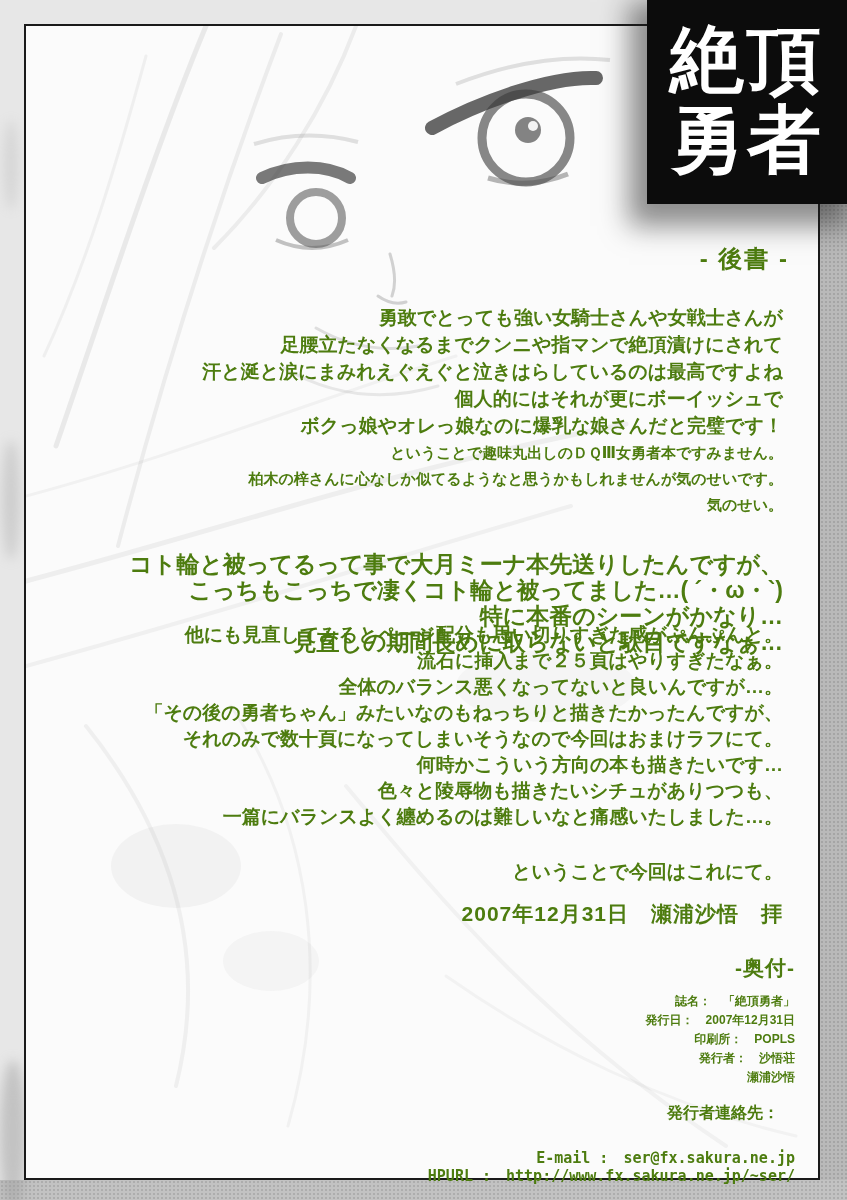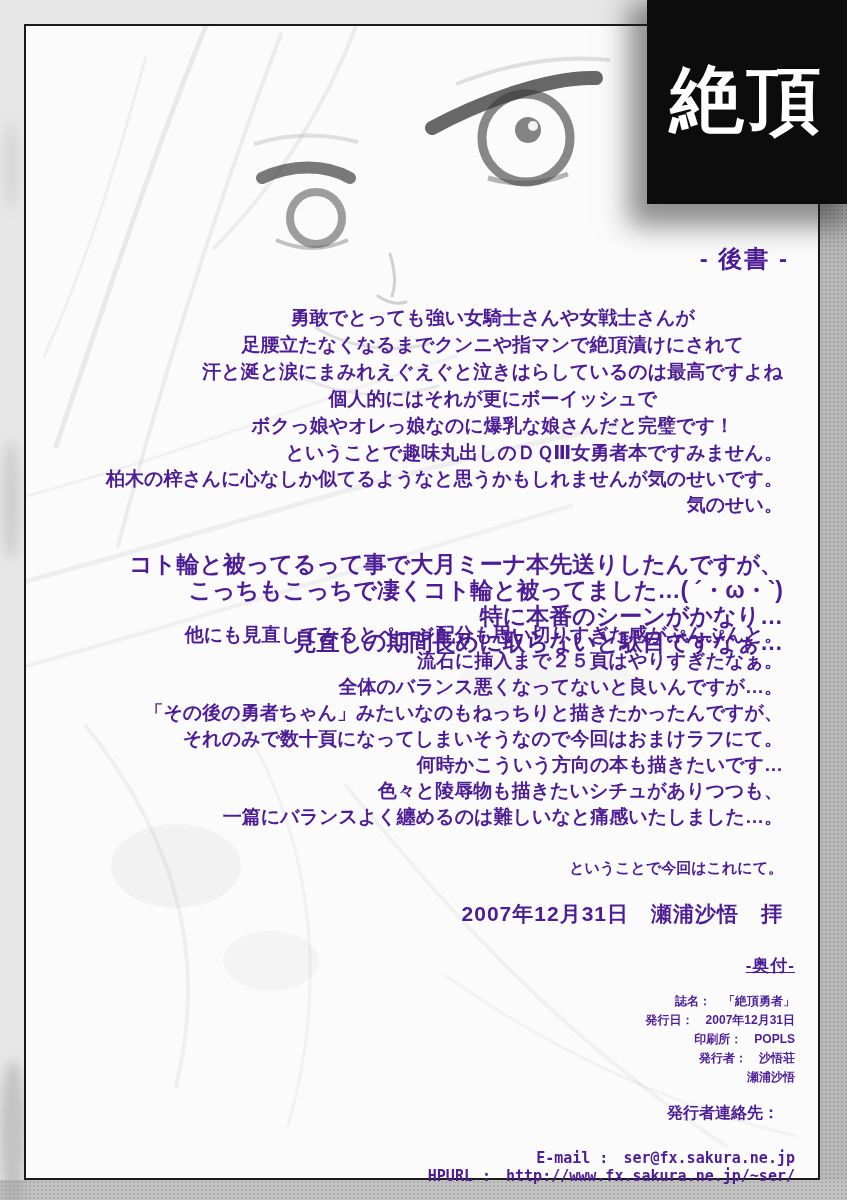--- a/index.html
+++ b/index.html
@@ -111,7 +111,7 @@
 <div class="frame"></div>
 
 <div class="title-block noselect">
-  <div class="title-text"><span>絶頂</span><br></div>
+  <div class="title-text"><span>絶頂</span><br><span>勇者</span></div>
 </div>
 
 <div class="txt afterword-heading">- 後書 -</div>

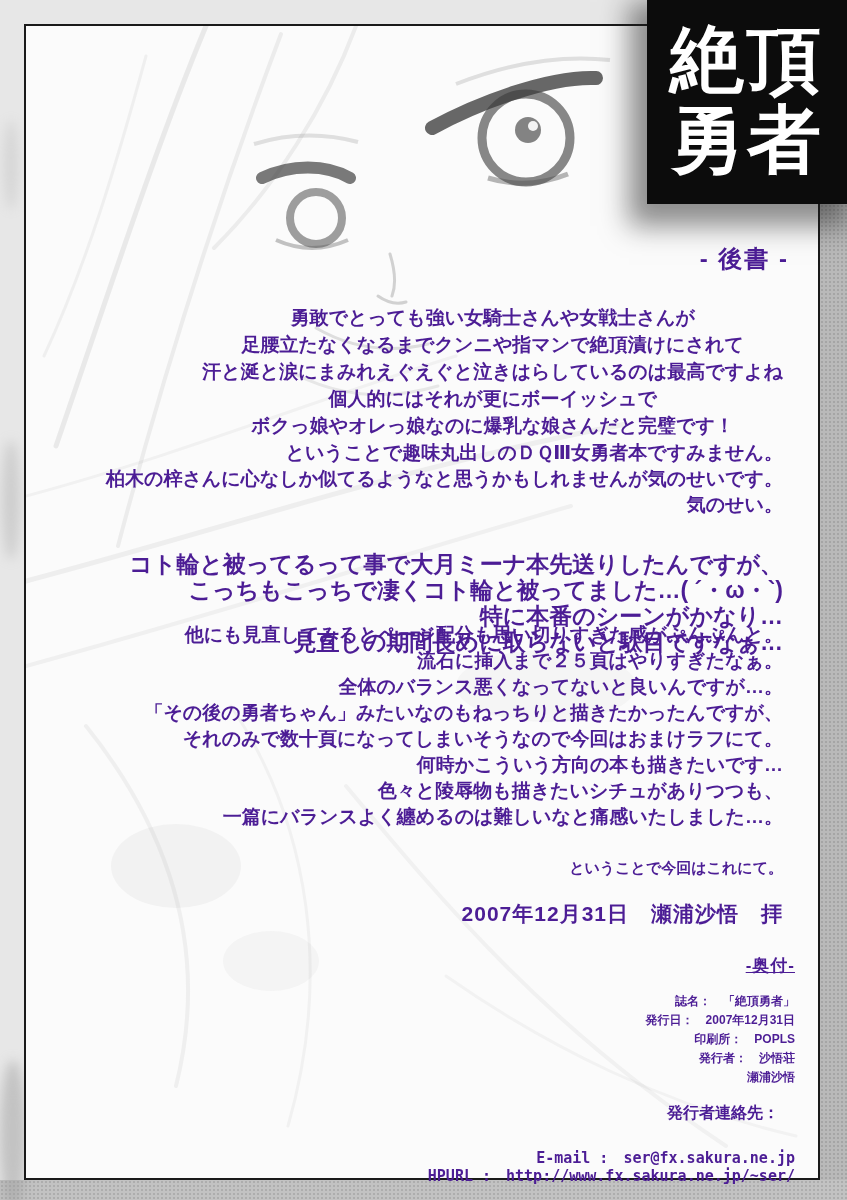--- a/index.html
+++ b/index.html
@@ -38,7 +38,7 @@
   }
 
   
-  .txt{position:absolute;right:64px;z-index:4;text-align:right;font-weight:700;color:#4c1d95;white-space:pre-line;}
+  .txt{position:absolute;right:64px;z-index:4;text-align:right;font-weight:700;color:#4d7c0f;white-space:pre-line;}
   .afterword-heading{right:58px;top:243px;font-size:24px;letter-spacing:2px;}
   .p1{top:304px;font-size:19px;line-height:27px;text-align:center;}
   .p2{top:440px;font-size:19px;line-height:26px;}

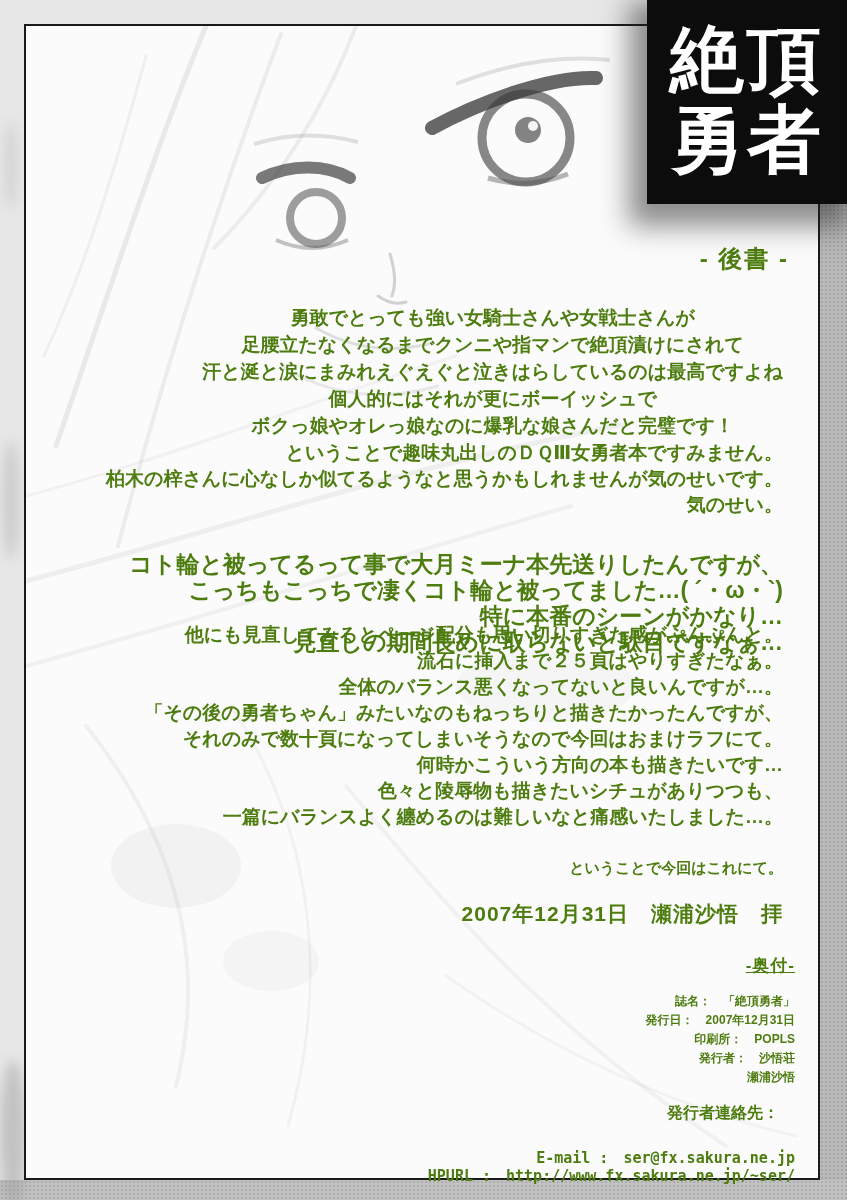--- a/index.html
+++ b/index.html
@@ -40,7 +40,7 @@
   
   .txt{position:absolute;right:64px;z-index:4;text-align:right;font-weight:700;color:#4d7c0f;white-space:pre-line;}
   .afterword-heading{right:58px;top:243px;font-size:24px;letter-spacing:2px;}
-  .p1{top:304px;font-size:19px;line-height:27px;text-align:center;}
+  .p1{top:304px;font-size:19px;line-height:27px;}
   .p2{top:440px;font-size:19px;line-height:26px;}
   .p3{top:551px;font-size:23px;line-height:26px;}
   .p4{top:622px;font-size:19px;line-height:26px;margin-left:17px;}

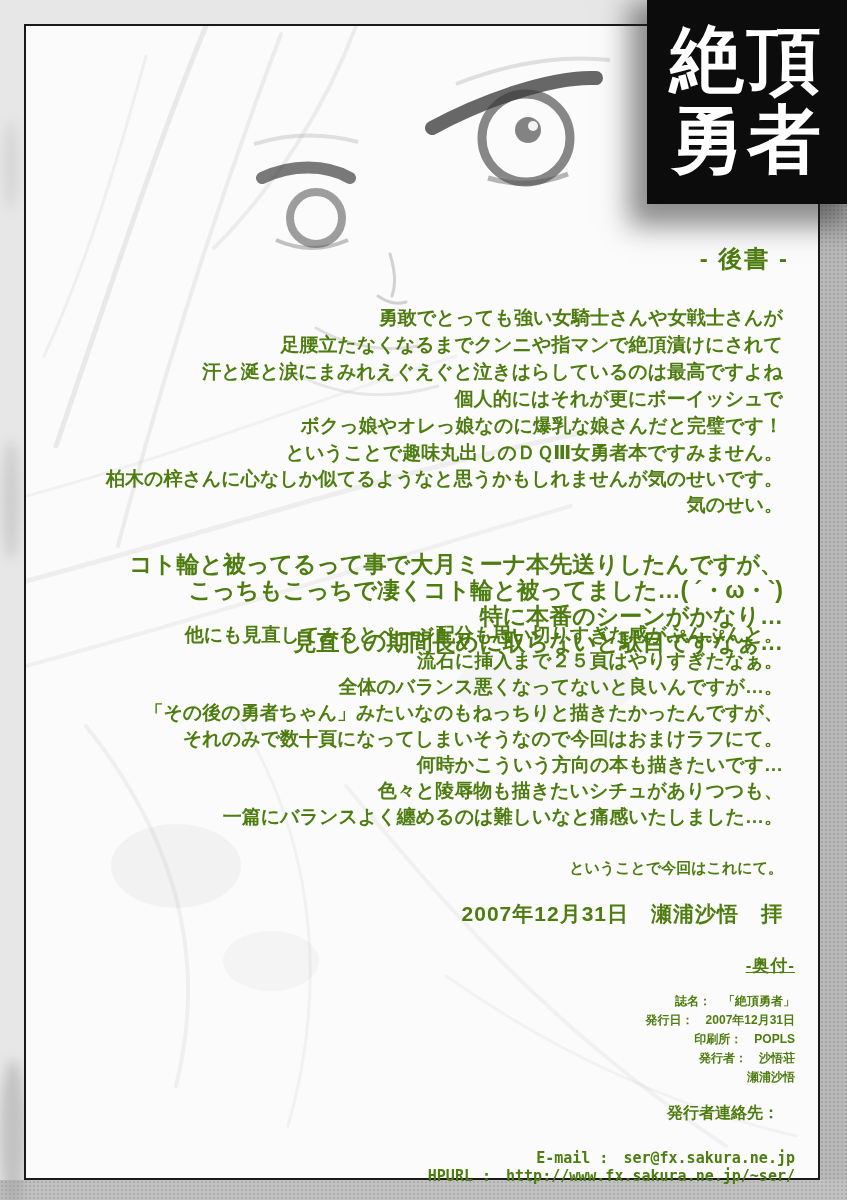--- a/index.html
+++ b/index.html
@@ -41,7 +41,7 @@
   .txt{position:absolute;right:64px;z-index:4;text-align:right;font-weight:700;color:#4d7c0f;white-space:pre-line;}
   .afterword-heading{right:58px;top:243px;font-size:24px;letter-spacing:2px;}
   .p1{top:304px;font-size:19px;line-height:27px;}
-  .p2{top:440px;font-size:19px;line-height:26px;}
+  .p2{top:440px;font-size:15px;line-height:26px;}
   .p3{top:551px;font-size:23px;line-height:26px;}
   .p4{top:622px;font-size:19px;line-height:26px;margin-left:17px;}
   .closing{top:859px;font-size:15px;font-family:Liberation Mono, monospace;}

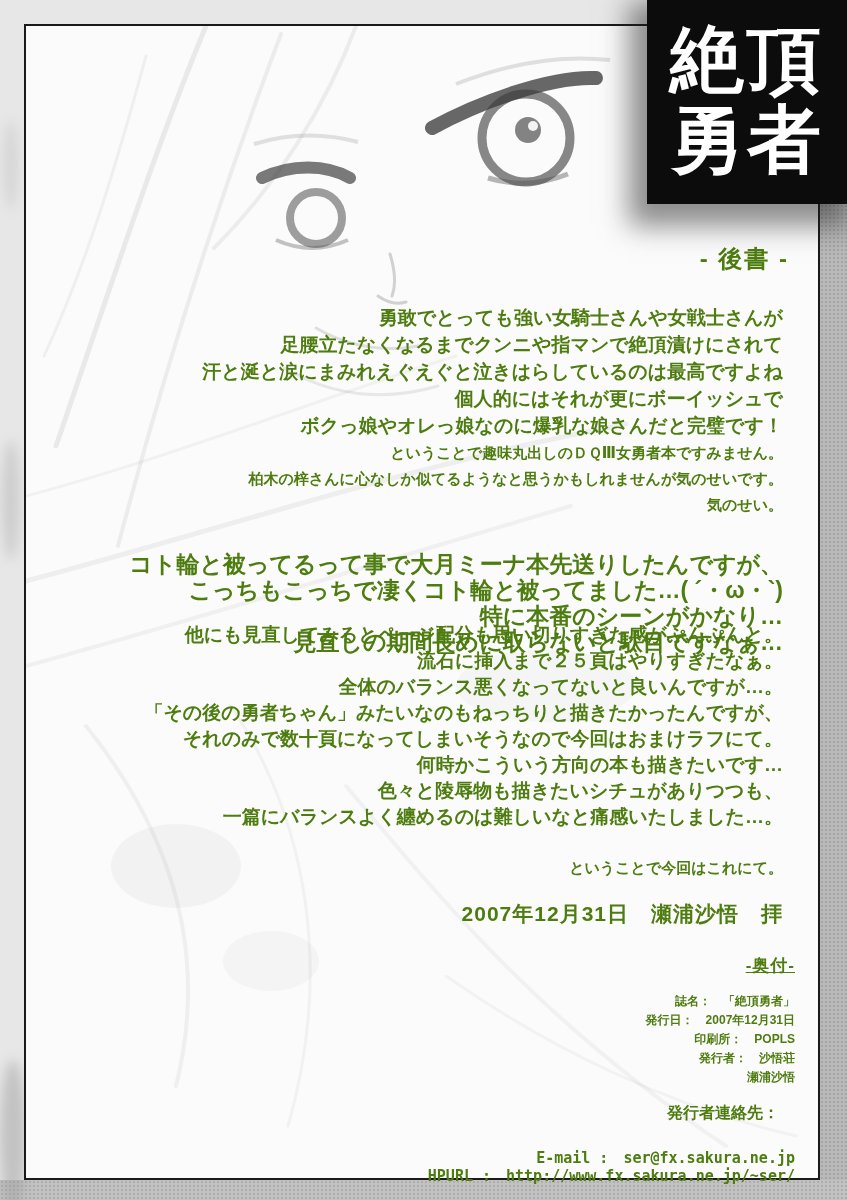--- a/index.html
+++ b/index.html
@@ -44,7 +44,7 @@
   .p2{top:440px;font-size:15px;line-height:26px;}
   .p3{top:551px;font-size:23px;line-height:26px;}
   .p4{top:622px;font-size:19px;line-height:26px;margin-left:17px;}
-  .closing{top:859px;font-size:15px;font-family:Liberation Mono, monospace;}
+  .closing{top:859px;font-size:19px;font-family:Liberation Mono, monospace;}
   .signature{top:900px;font-size:21px;letter-spacing:1px;text-align:center;}
 
   .colophon-heading{right:52px;top:954px;font-size:17px;letter-spacing:1px;text-decoration:underline;}

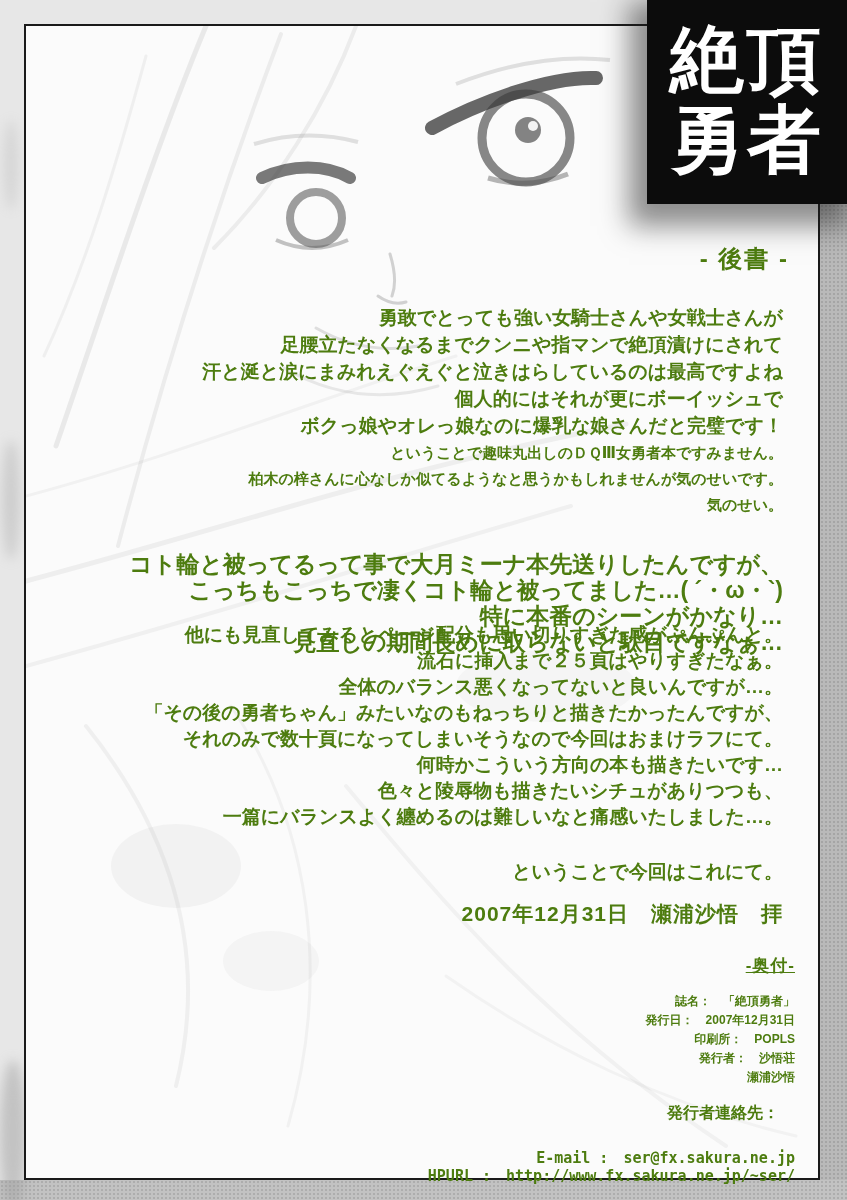--- a/index.html
+++ b/index.html
@@ -47,7 +47,7 @@
   .closing{top:859px;font-size:19px;font-family:Liberation Mono, monospace;}
   .signature{top:900px;font-size:21px;letter-spacing:1px;text-align:center;}
 
-  .colophon-heading{right:52px;top:954px;font-size:17px;letter-spacing:1px;text-decoration:underline;}
+  .colophon-heading{right:52px;top:954px;font-size:21px;letter-spacing:1px;}
   .colophon-entries{right:52px;top:992px;font-size:12px;line-height:19px;}
   .contact-heading{right:68px;top:1103px;font-size:16px;}
   .contact-lines{right:52px;top:1149px;font-size:15px;line-height:18px;

